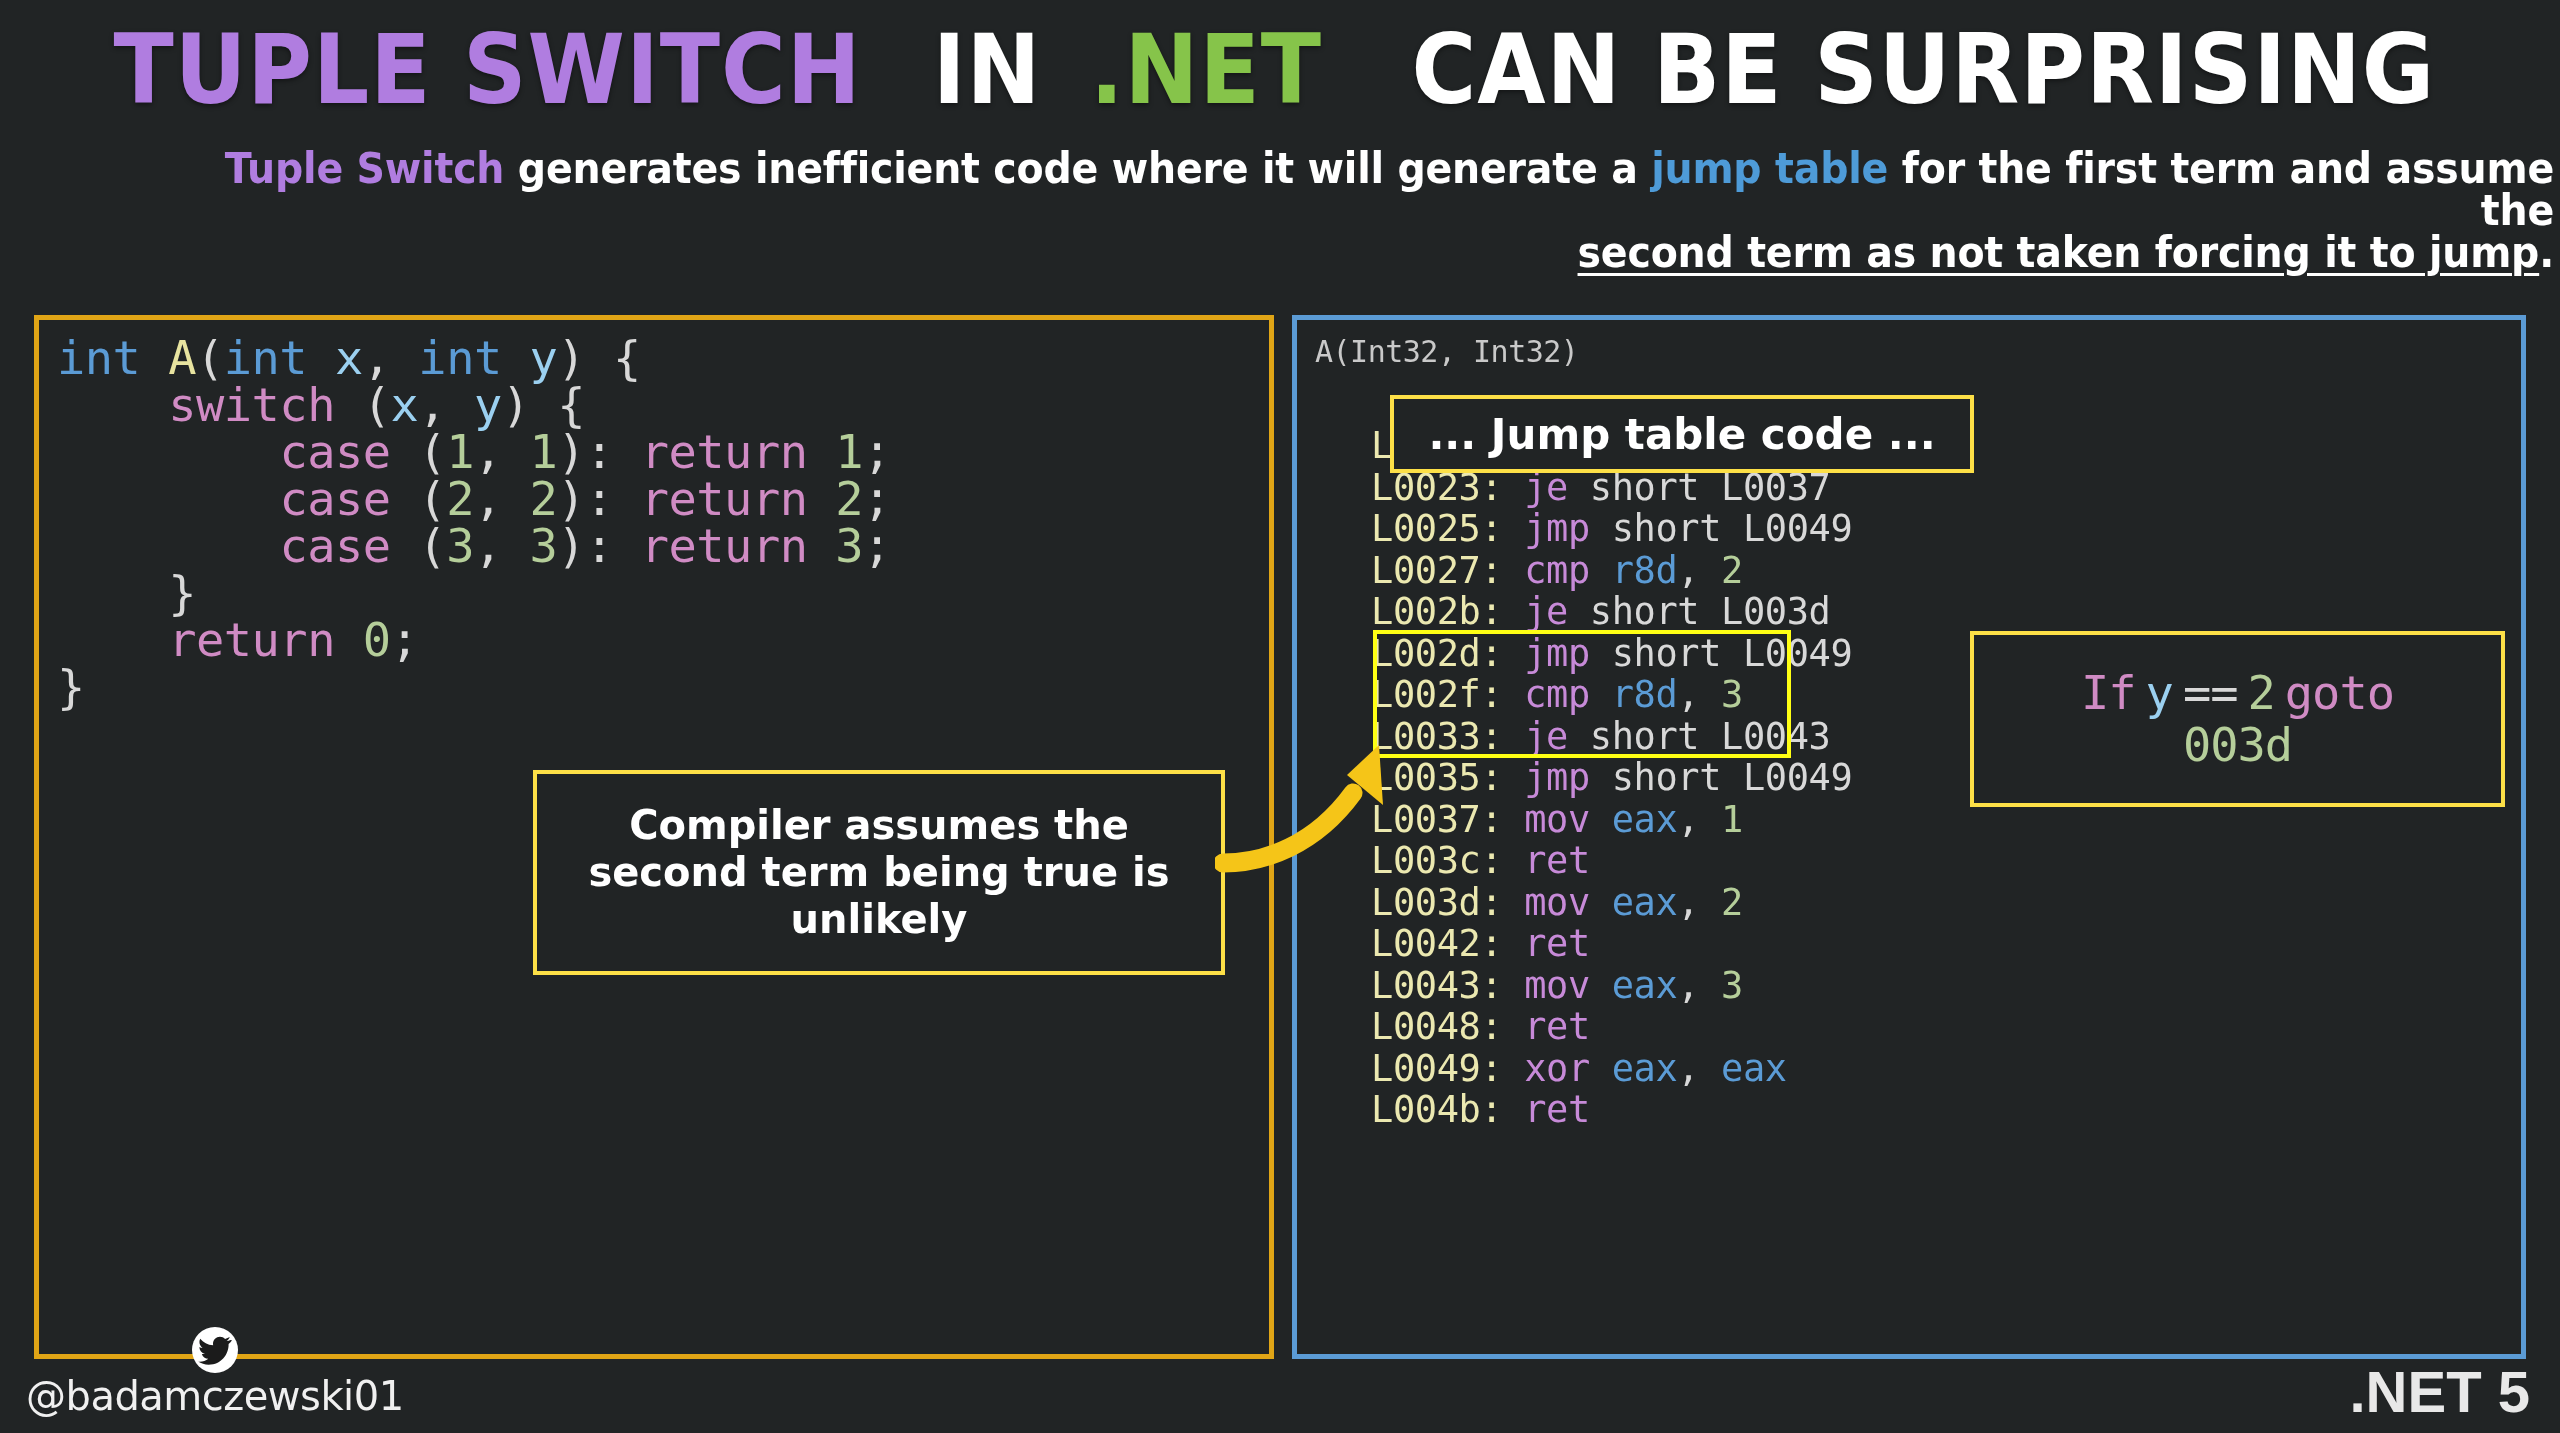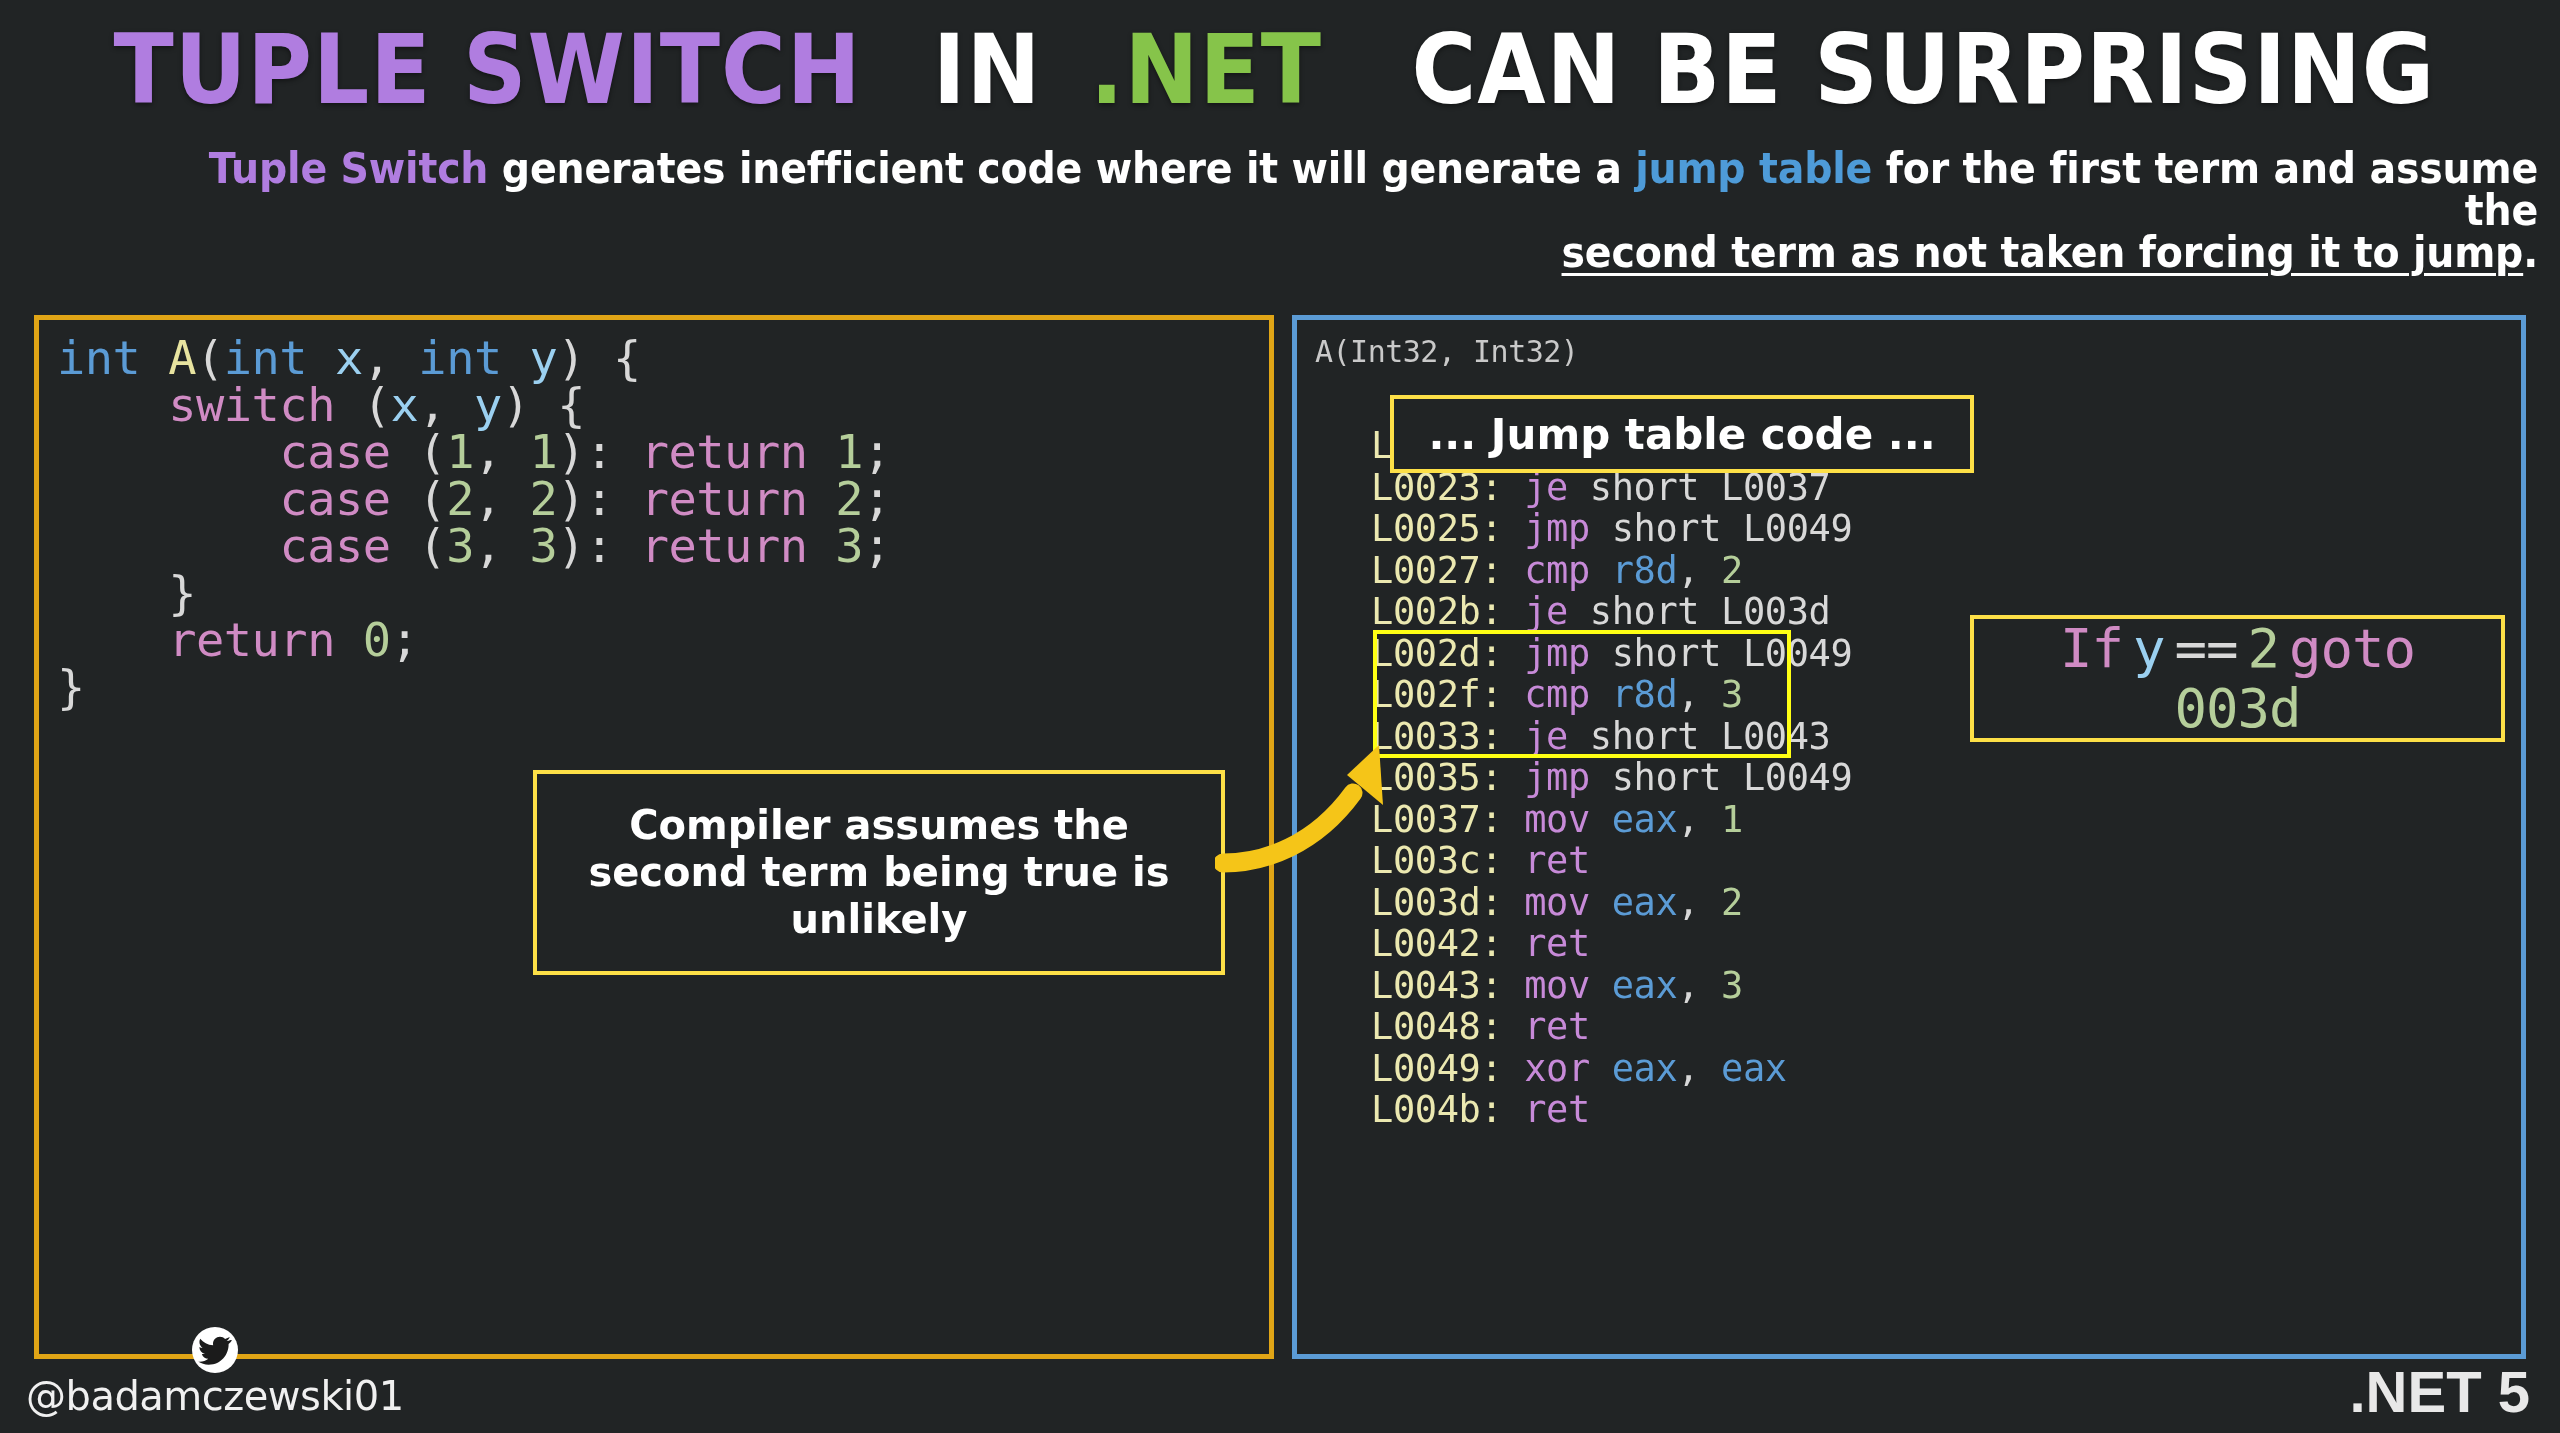--- a/index.html
+++ b/index.html
@@ -44,7 +44,7 @@
   
   #subtitle {
     position: absolute;
-    left: 14px; top: 148px;
+    left: 30px; top: 148px;
     width: 2524px;
     text-align: right;
     font-family: "DejaVu Sans", sans-serif;

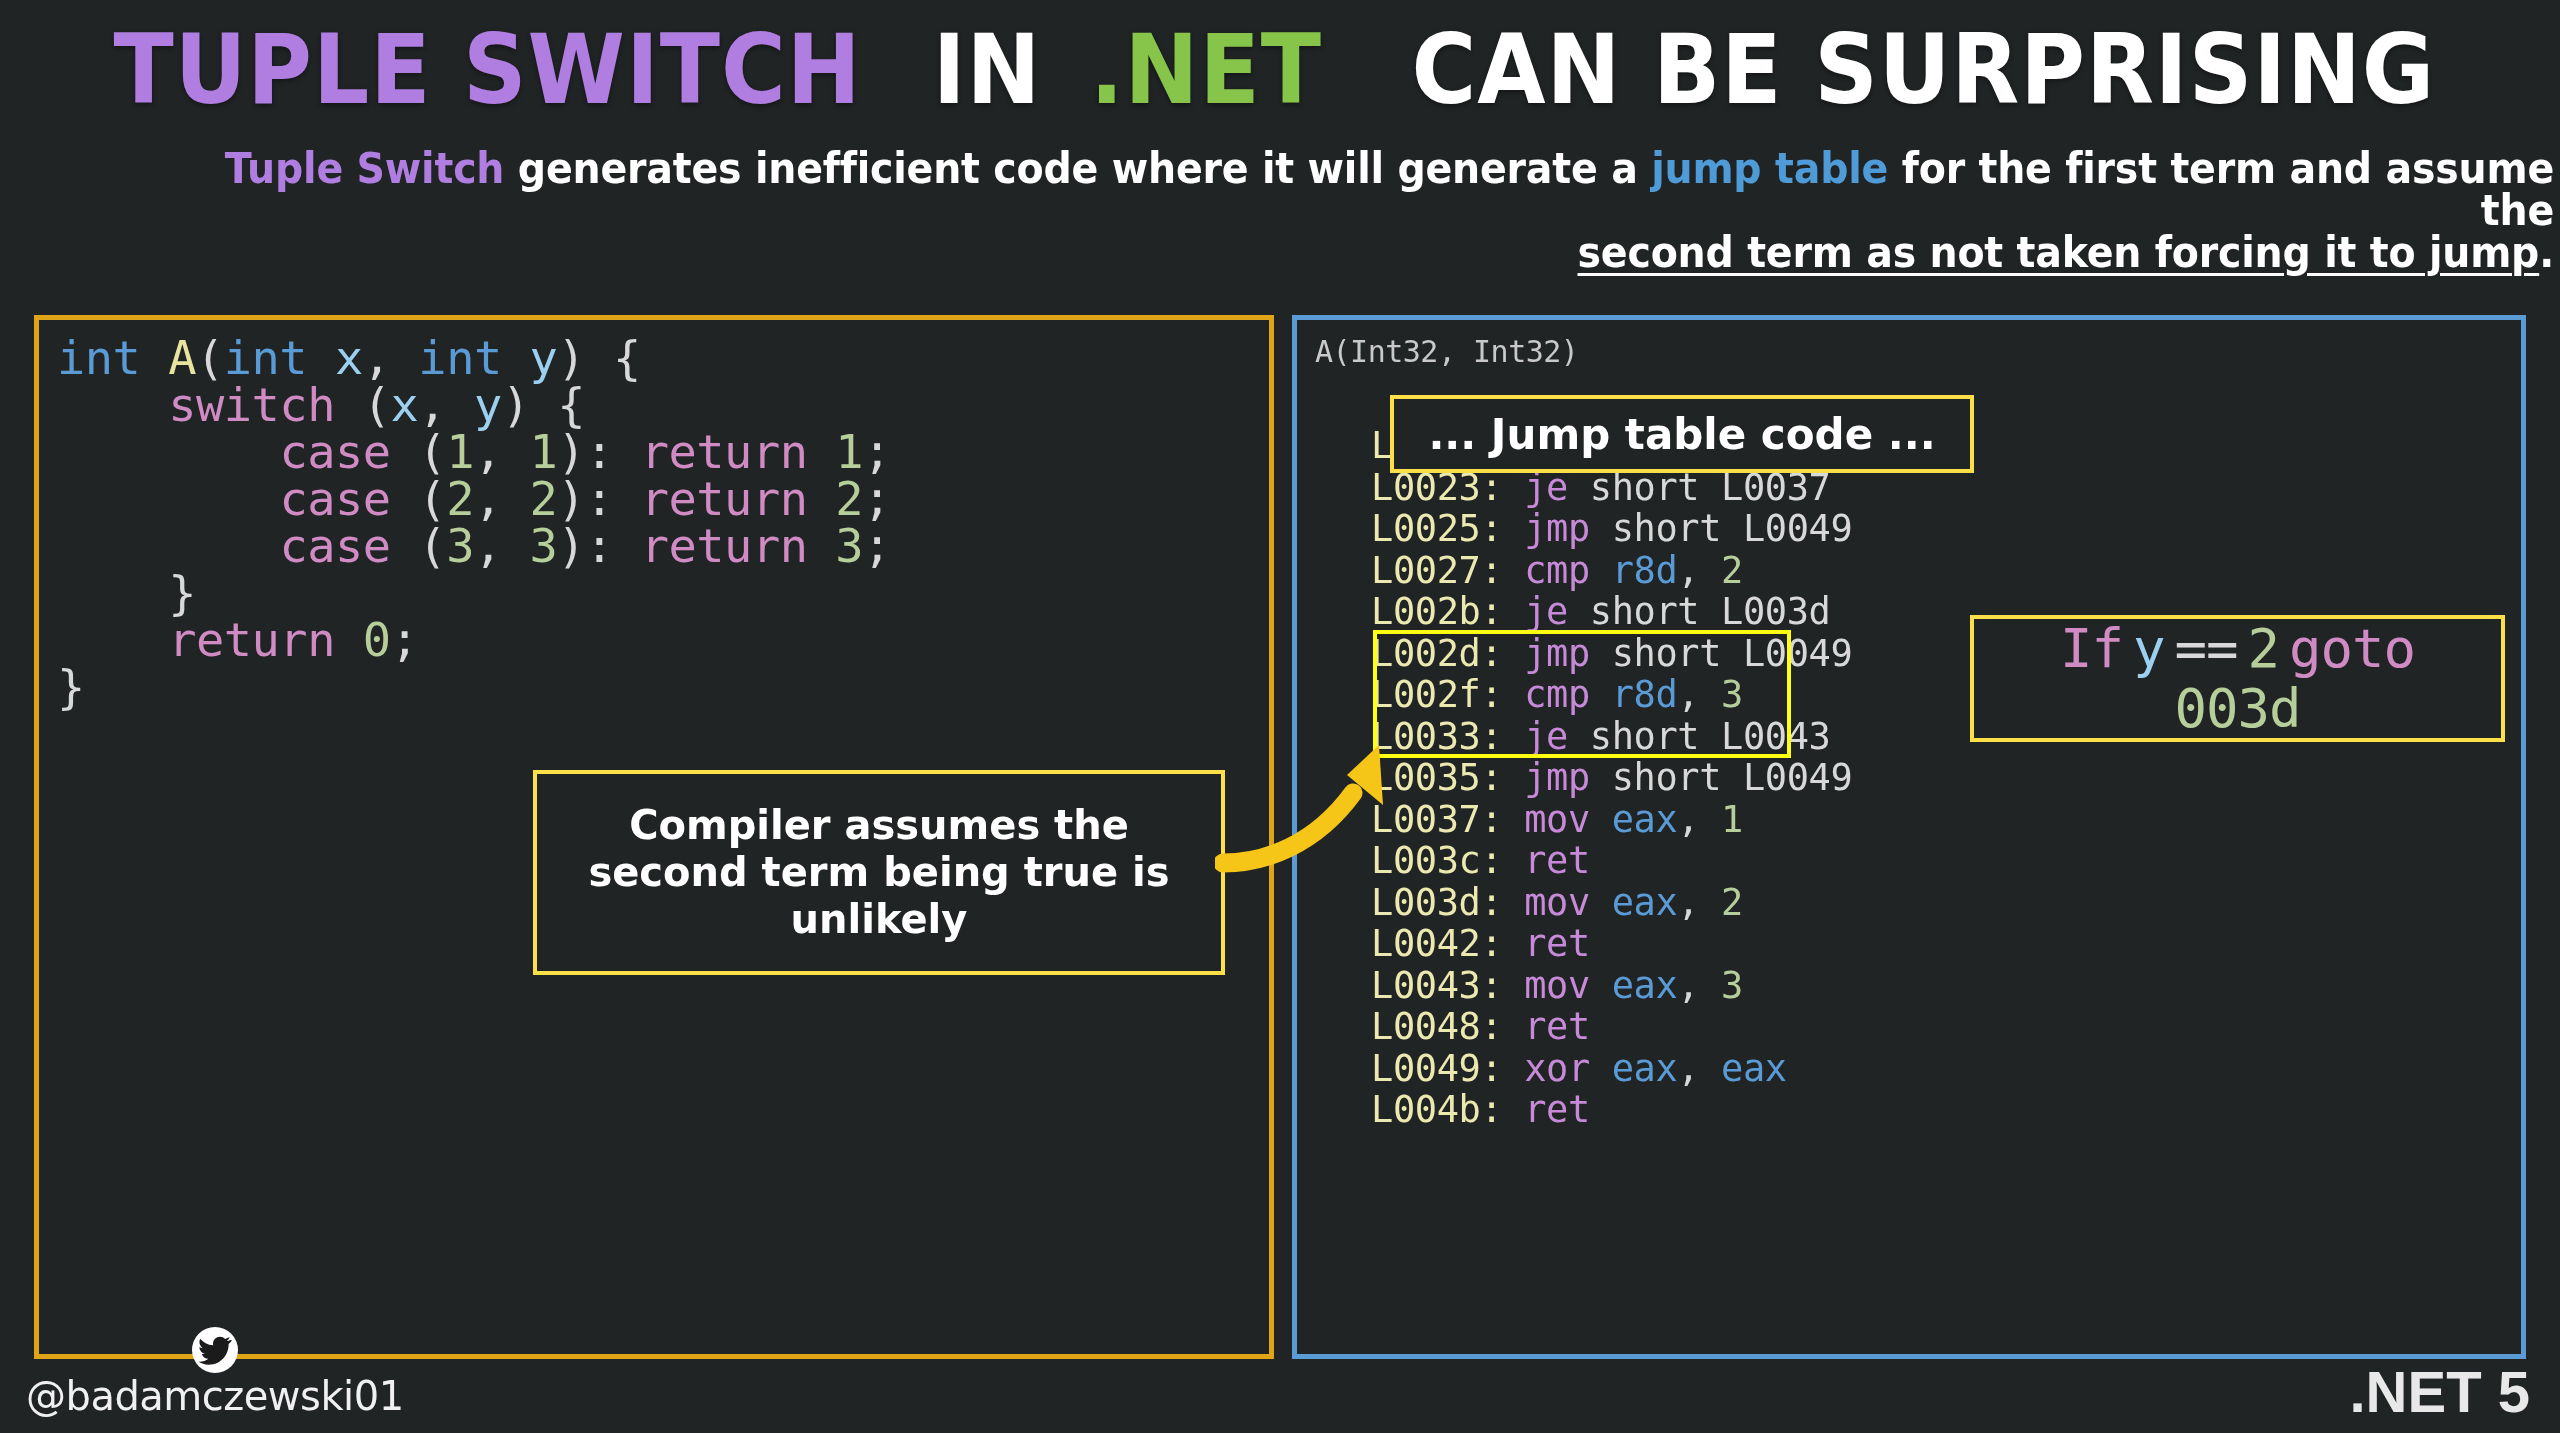--- a/index.html
+++ b/index.html
@@ -156,10 +156,10 @@
     padding: 8px 26px;
   }
   #callout-ify {
-    left: 1970px; top: 615px;
-    width: 535px; height: 127px;
-    font-family: "DejaVu Sans Mono", monospace;
-    font-size: 54px;
+    left: 1970px; top: 631px;
+    width: 535px; height: 176px;
+    font-family: "DejaVu Sans Mono", monospace;
+    font-size: 47px;
     line-height: 1.1;
     letter-spacing: -1px;
   }

